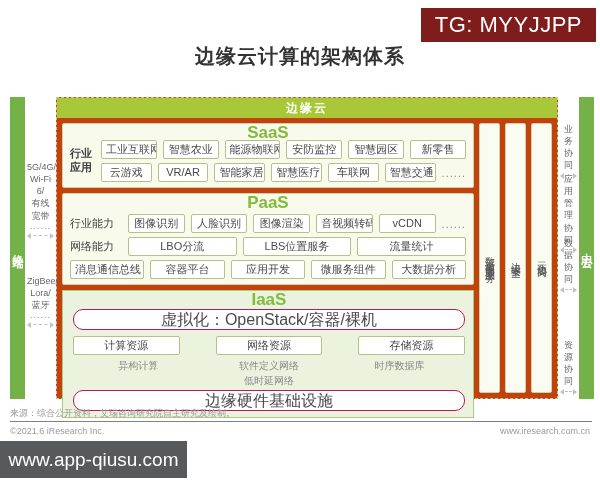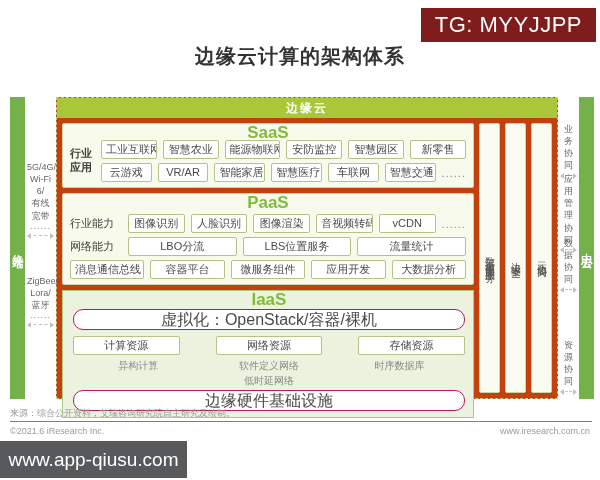--- a/index.html
+++ b/index.html
@@ -160,8 +160,8 @@
             <div class="paas-row">
               <span class="chip">消息通信总线</span>
               <span class="chip">容器平台</span>
+              <span class="chip">应用开发</span>
               <span class="chip">微服务组件</span>
-              <span class="chip">应用开发</span>
               <span class="chip">大数据分析</span>
             </div>
           </div>

